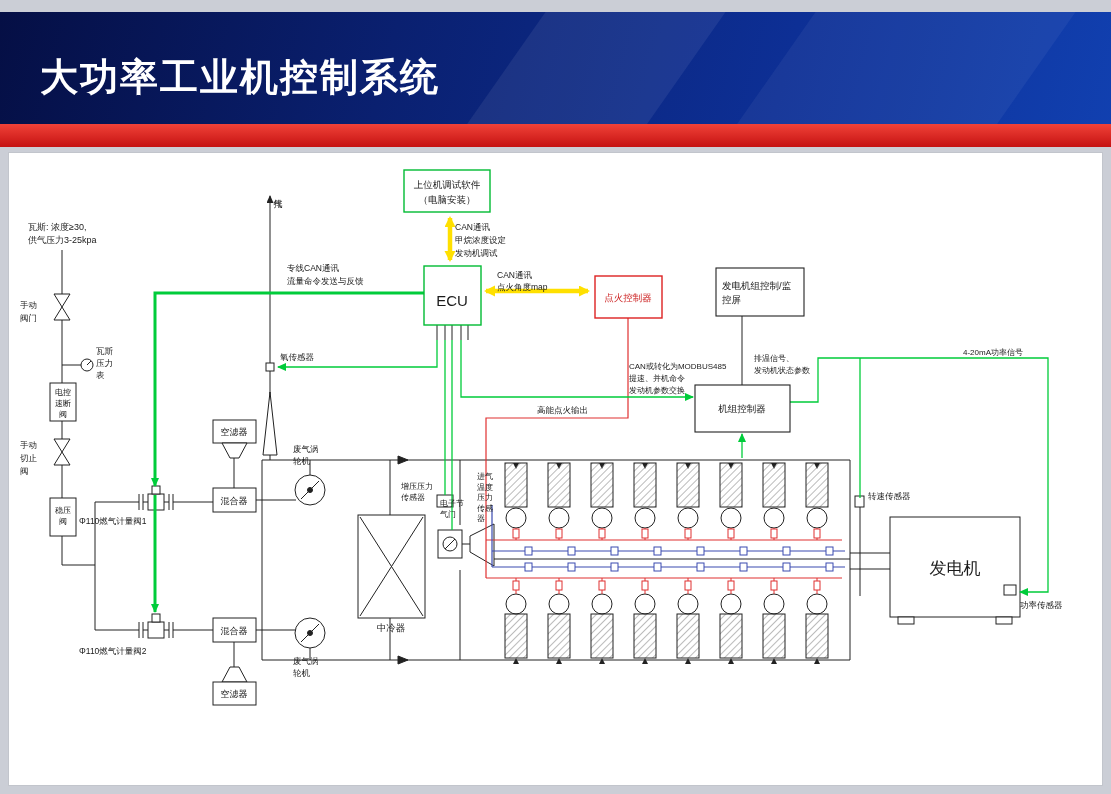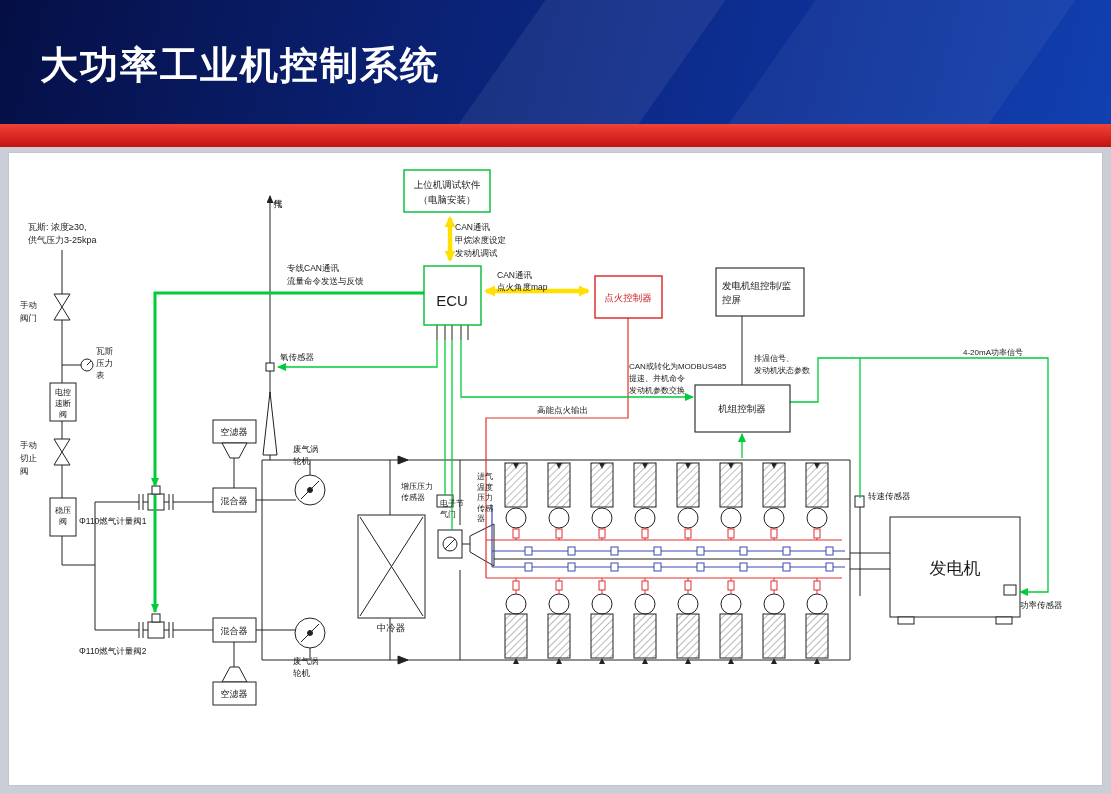--- a/index.html
+++ b/index.html
@@ -6,7 +6,7 @@
   html,body { width:1111px; height:794px; }
   body { font-family:"Liberation Sans",sans-serif; background:#cbced6; position:relative; overflow:hidden; }
   .page { position:absolute; inset:0; }
-  .hdr { position:absolute; left:0; top:0; width:1111px; height:124px;
+  .hdr { position:absolute; left:0; top:12px; width:1111px; height:124px;
          background:linear-gradient(105deg,#050f45 0%,#0a2070 35%,#0d2f95 70%,#1140b0 100%); overflow:hidden; }
   .streak { position:absolute; top:-20px; height:170px; transform:skewX(-35deg); }
   .s1 { left:500px; width:180px; background:rgba(255,255,255,0.07); }

